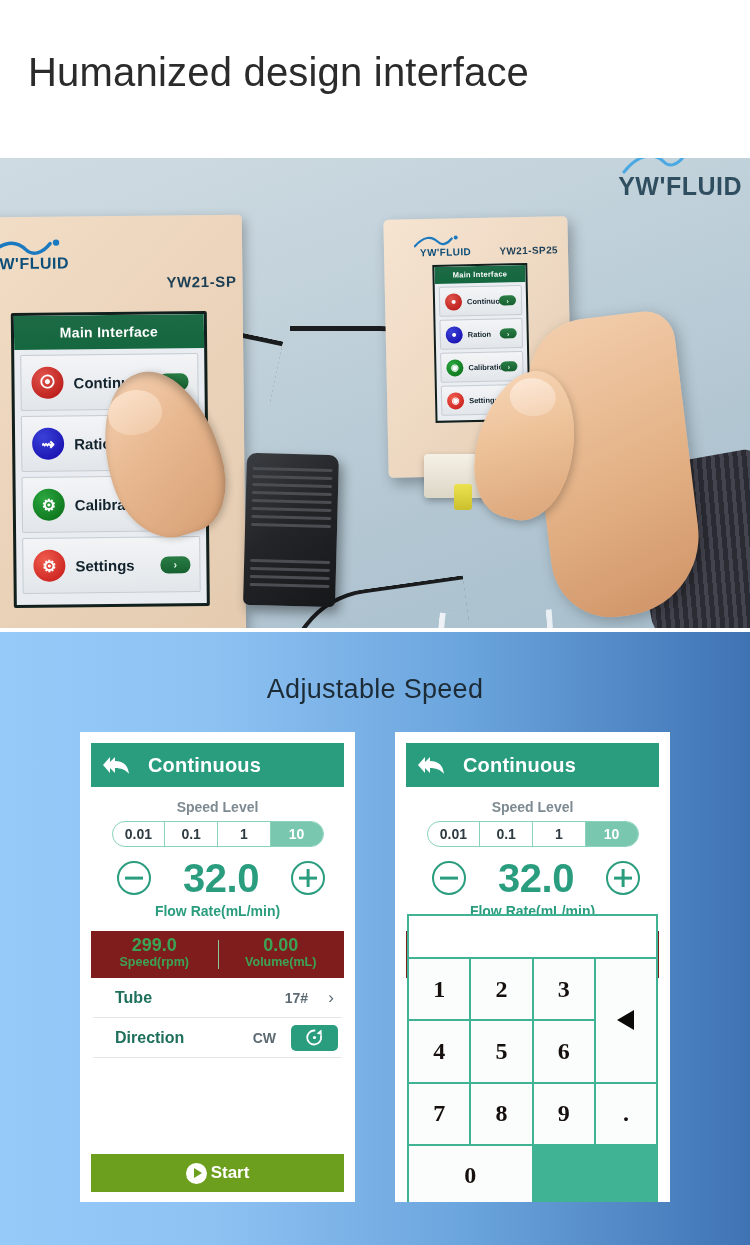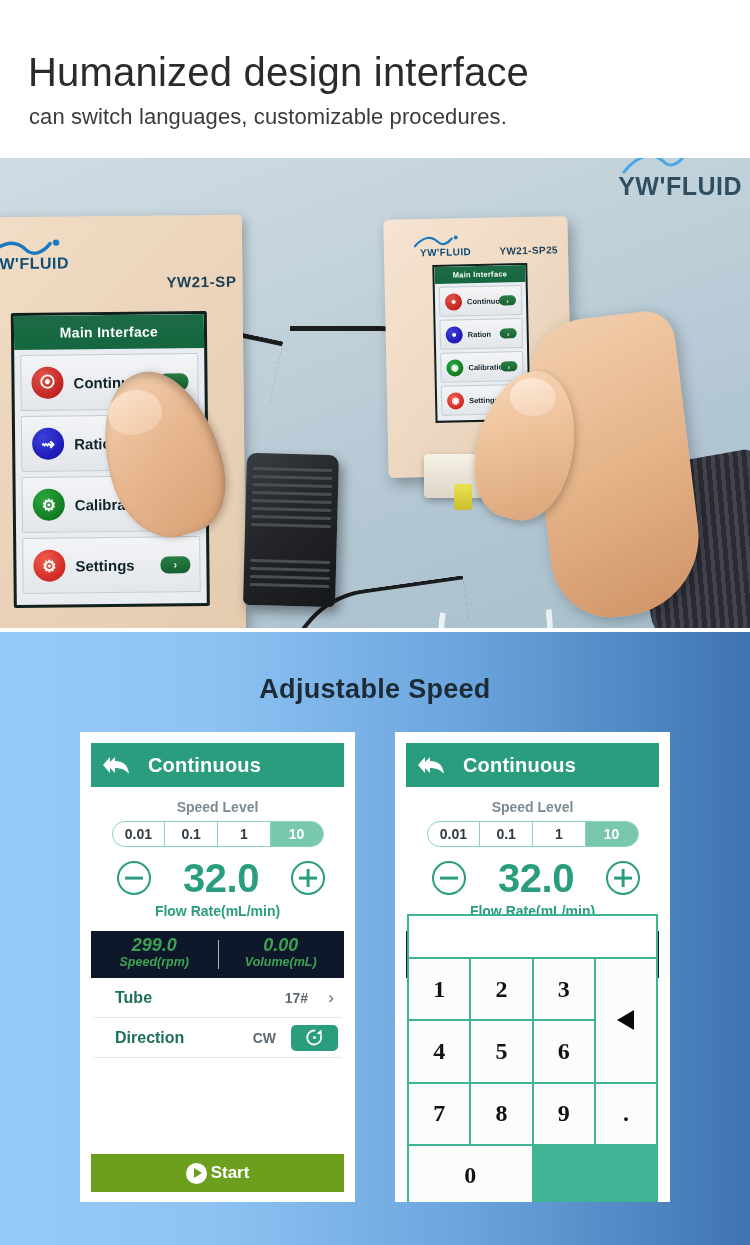--- a/index.html
+++ b/index.html
@@ -498,7 +498,6 @@
 
 <div class="header">
   <div class="header-title">Humanized design interface</div>
-  <div class="header-sub">can switch languages, customizable procedures.</div>
 </div>
 
 <div class="photo">

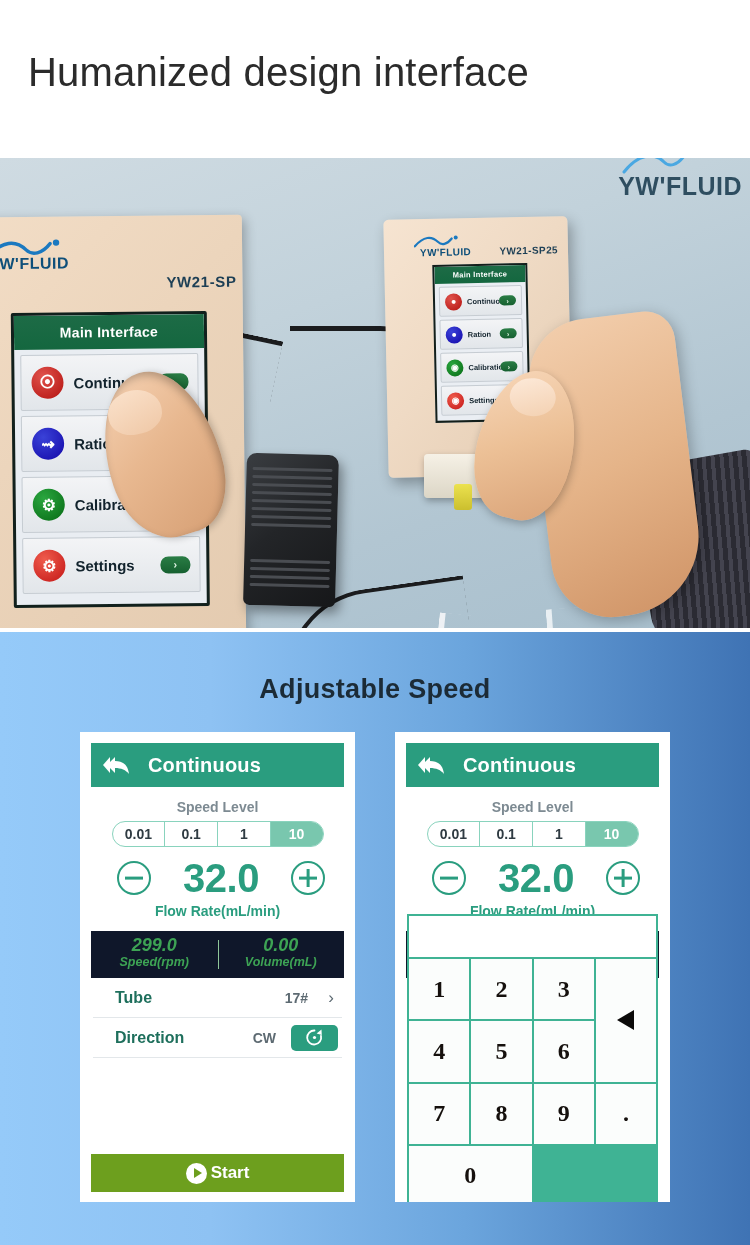--- a/index.html
+++ b/index.html
@@ -297,7 +297,7 @@
     left: 0; right: 0; top: 42px;
     text-align: center;
     font-size: 27px;
-    font-weight: 700;
+    font-weight: 400;
     color: #1c2b36;
     letter-spacing: .3px;
   }

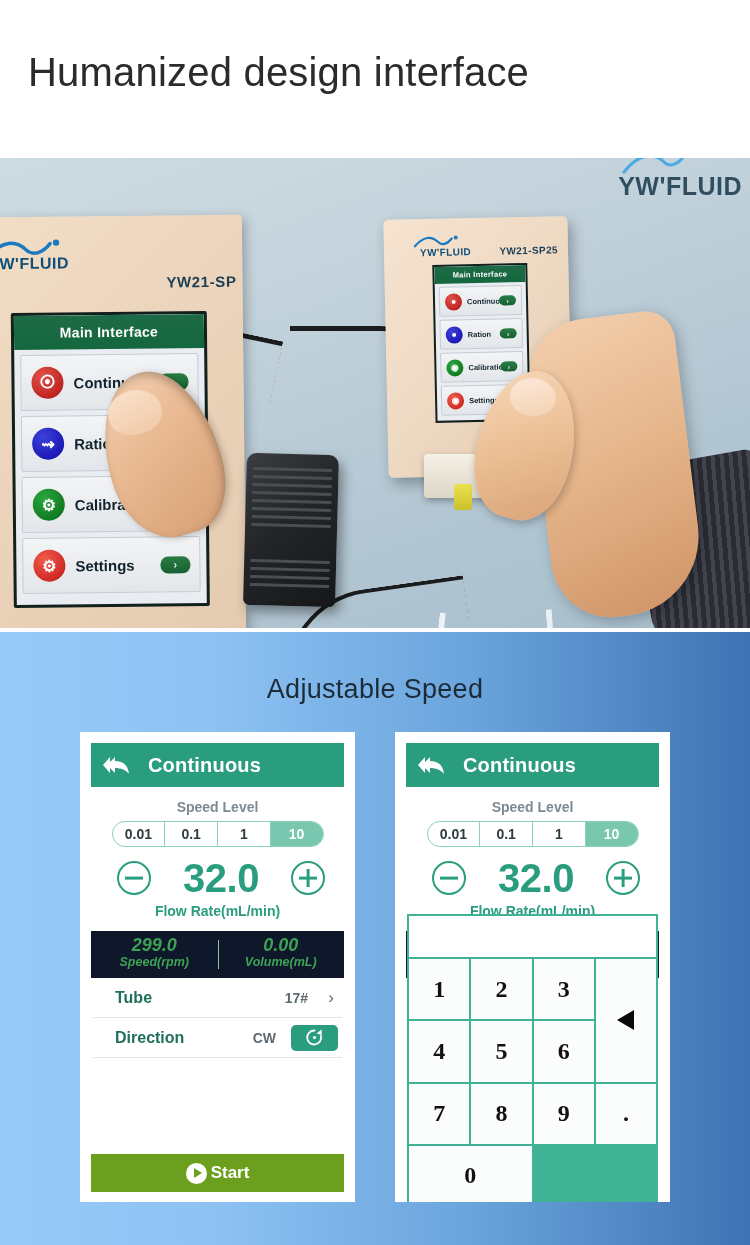--- a/index.html
+++ b/index.html
@@ -395,10 +395,9 @@
   .stats {
     margin: 12px 11px 0 11px;
     height: 47px;
-    background: #0f172a;
+    background: #7f1d1d;
     display: flex;
     position: relative;
-    font-style: italic;
   }
   .stat { flex: 1; text-align: center; padding-top: 5px; }
   .stat .v { font-size: 18px; color: #3da354; font-weight: 600; line-height: 1.05; }

